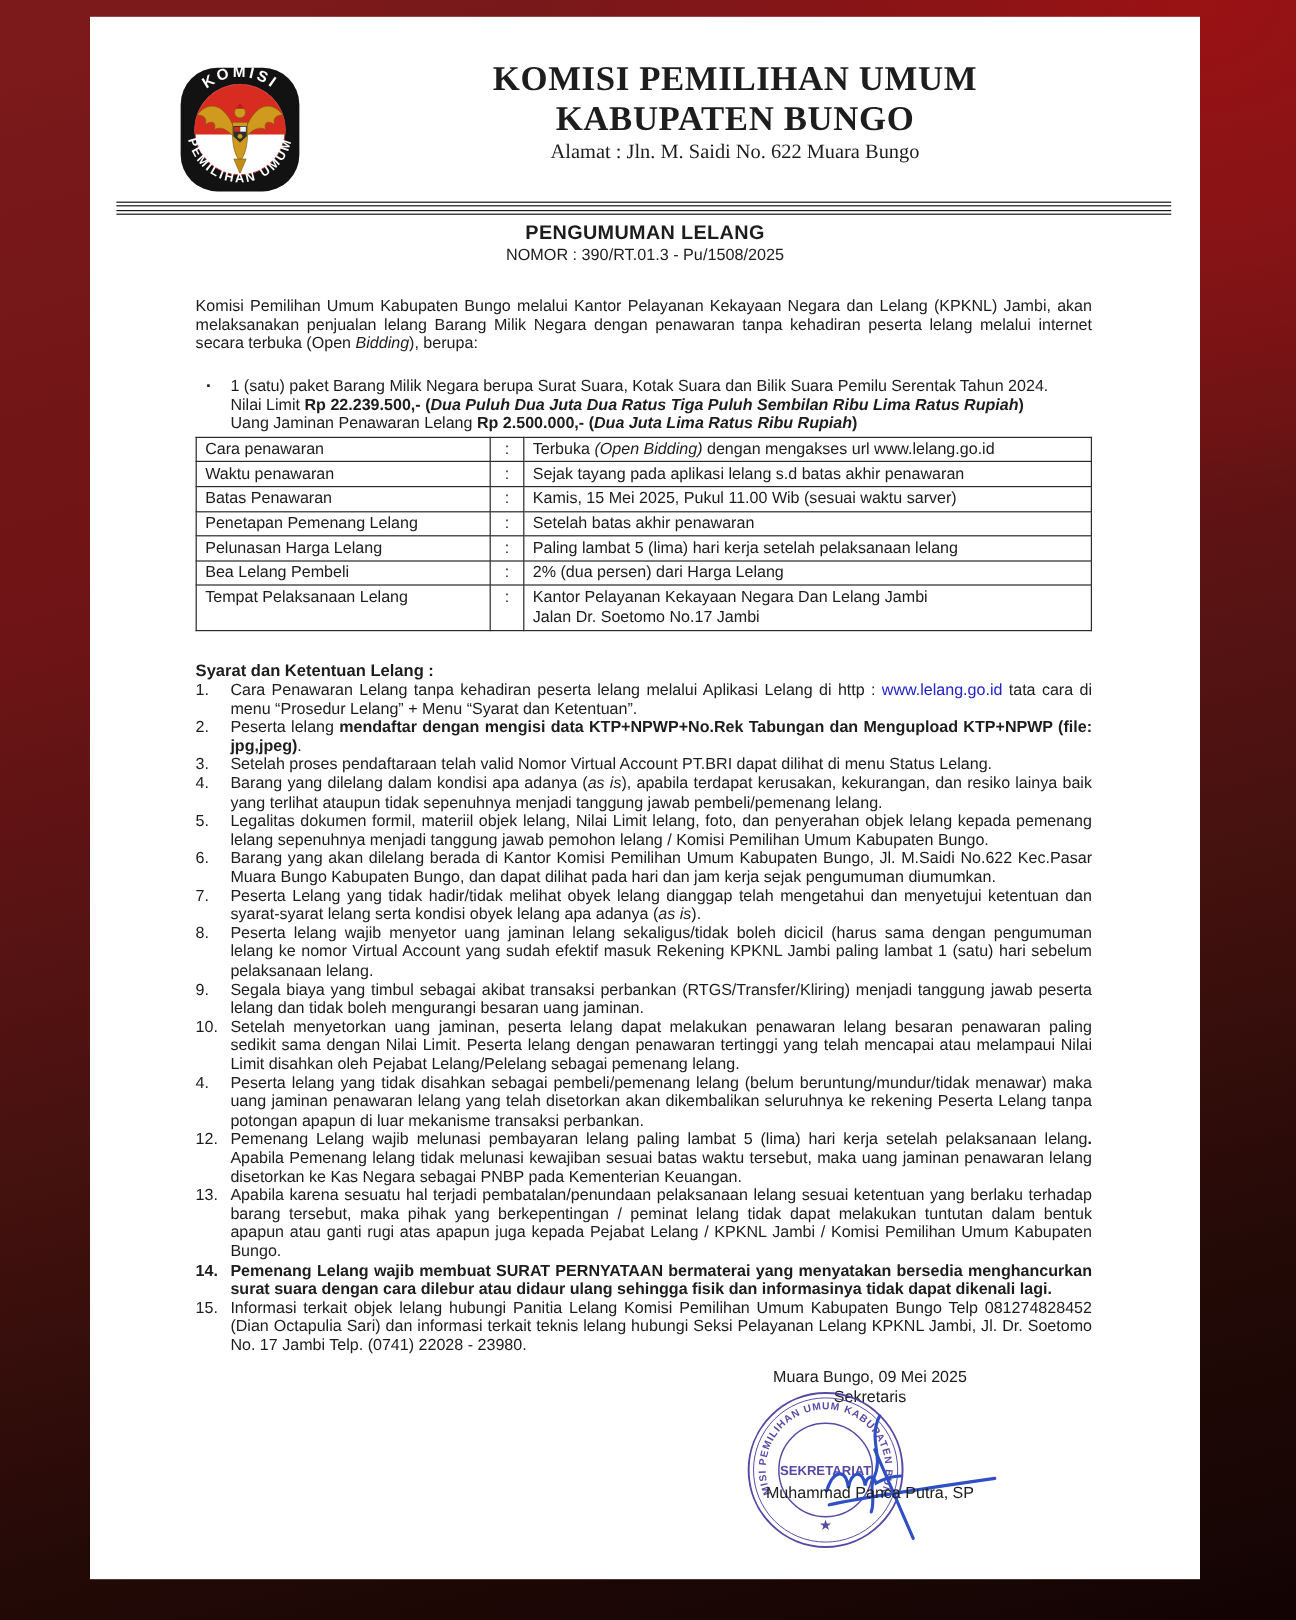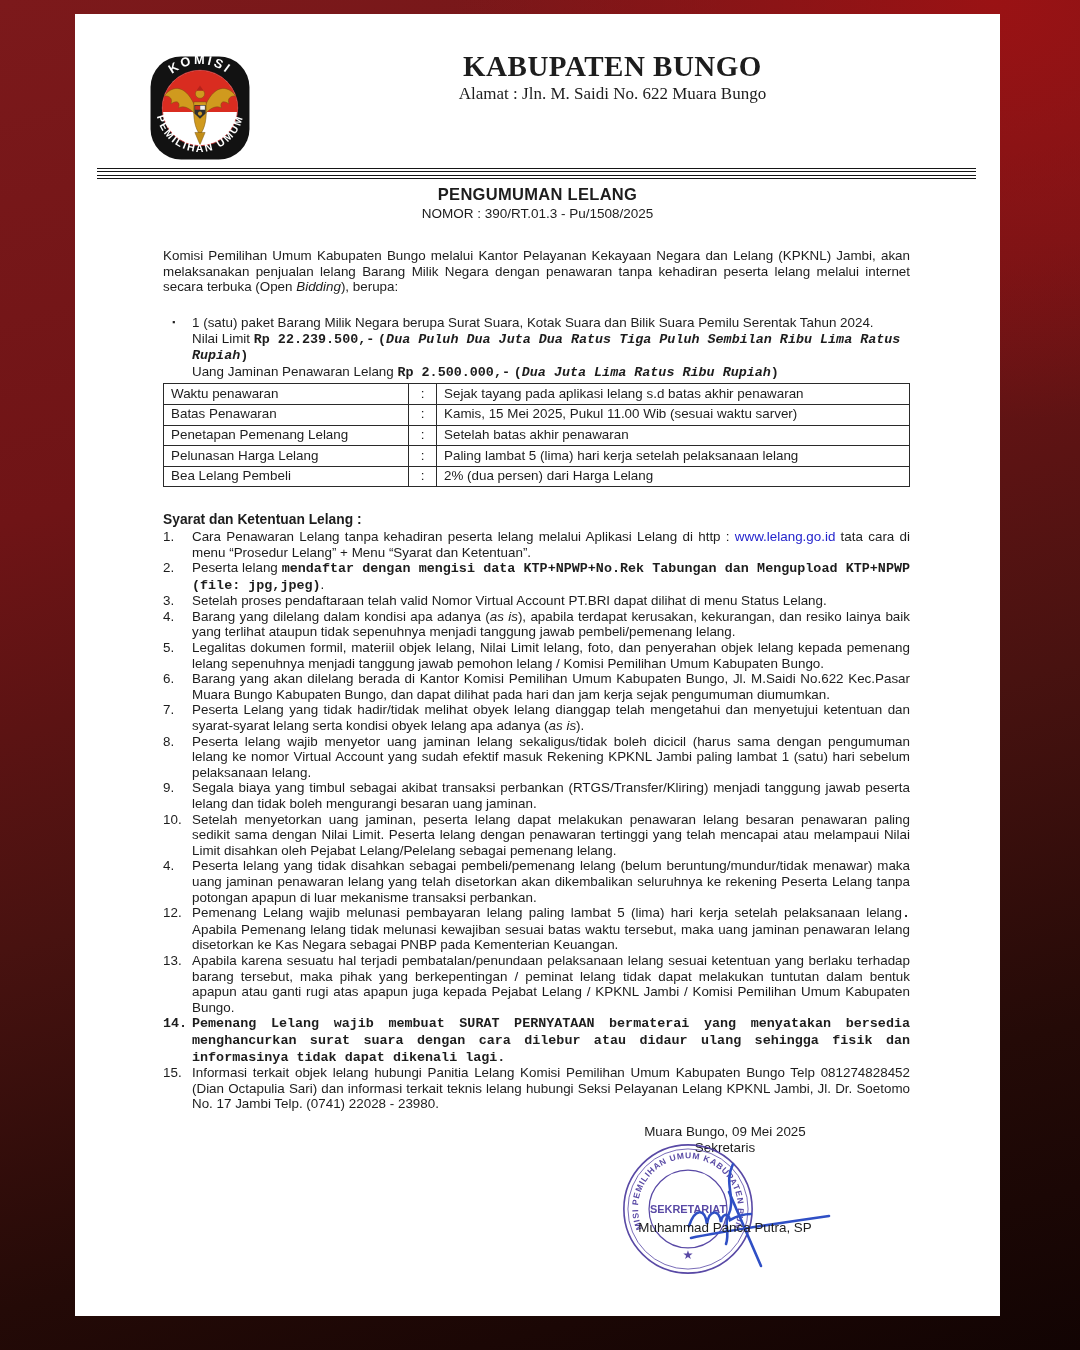--- a/index.html
+++ b/index.html
@@ -94,6 +94,7 @@
       </text>
     </svg>
     <div class="header-text">
+      <div class="org-line">KOMISI PEMILIHAN UMUM</div>
       <div class="org-line">KABUPATEN BUNGO</div>
       <div class="org-address">Alamat : Jln. M. Saidi No. 622 Muara Bungo</div>
     </div>

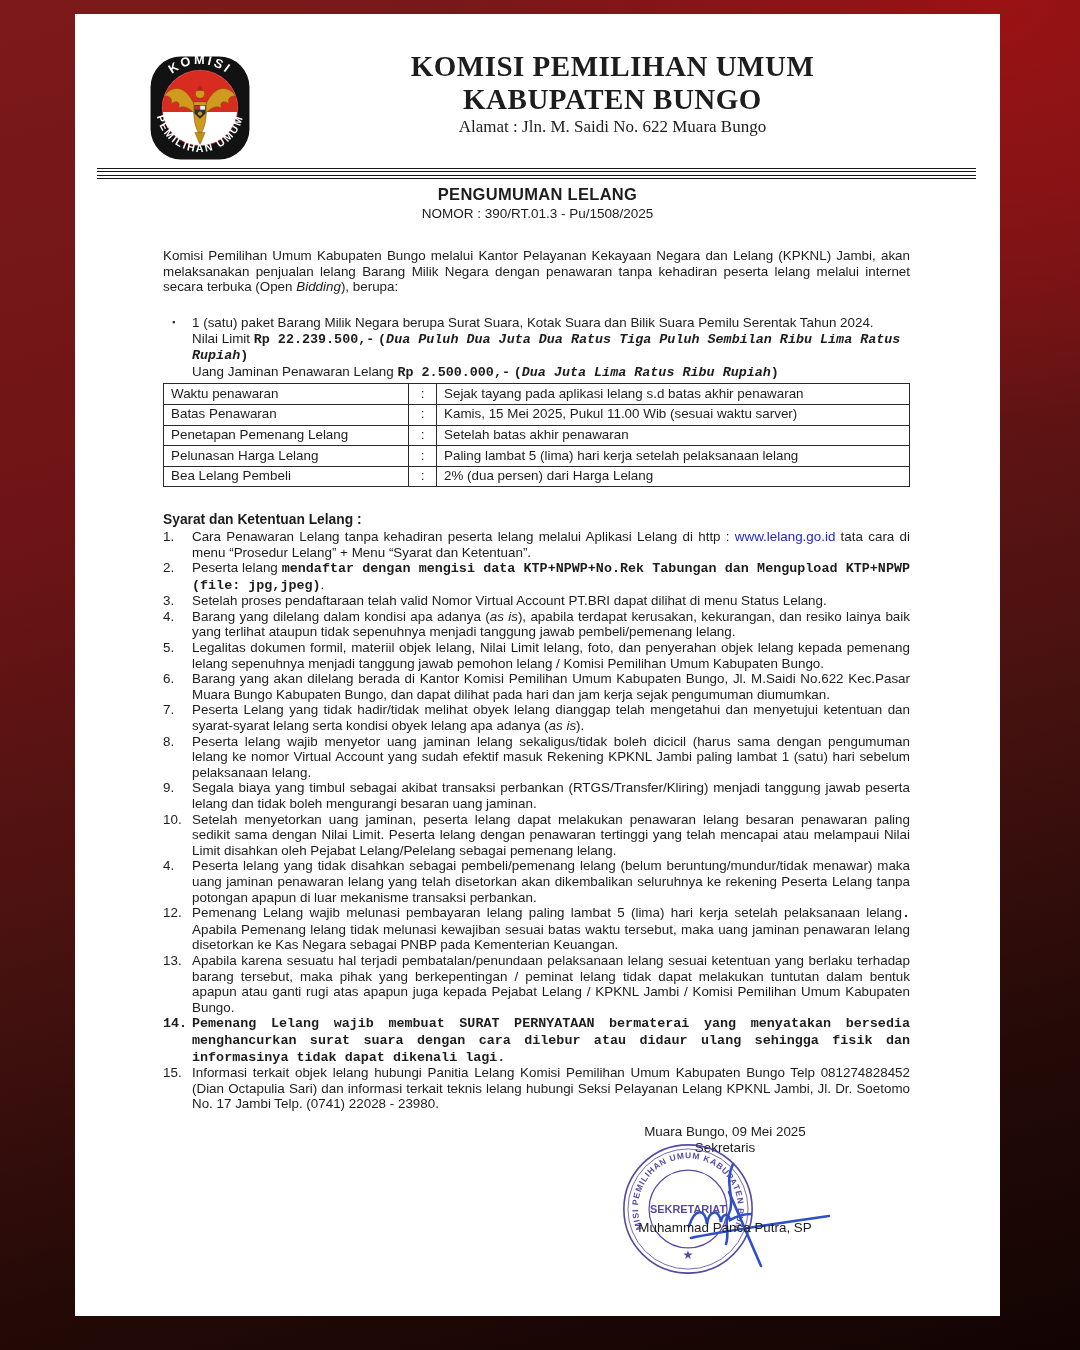--- a/index.html
+++ b/index.html
@@ -49,7 +49,7 @@
   .terms{ margin-top:1px; }
   .term{ display:grid; grid-template-columns:29px 1fr; }
   
-  .b{ font-weight:bold;font-family:Liberation Mono, monospace; } .i{ font-style:italic; }
+  .b{ font-weight:bold; } .i{ font-style:italic; }
   .lnk{ color:#2323cc; }
   
   .sig-block{ position:relative; width:340px; margin:12px 15px 0 auto; text-align:center; }

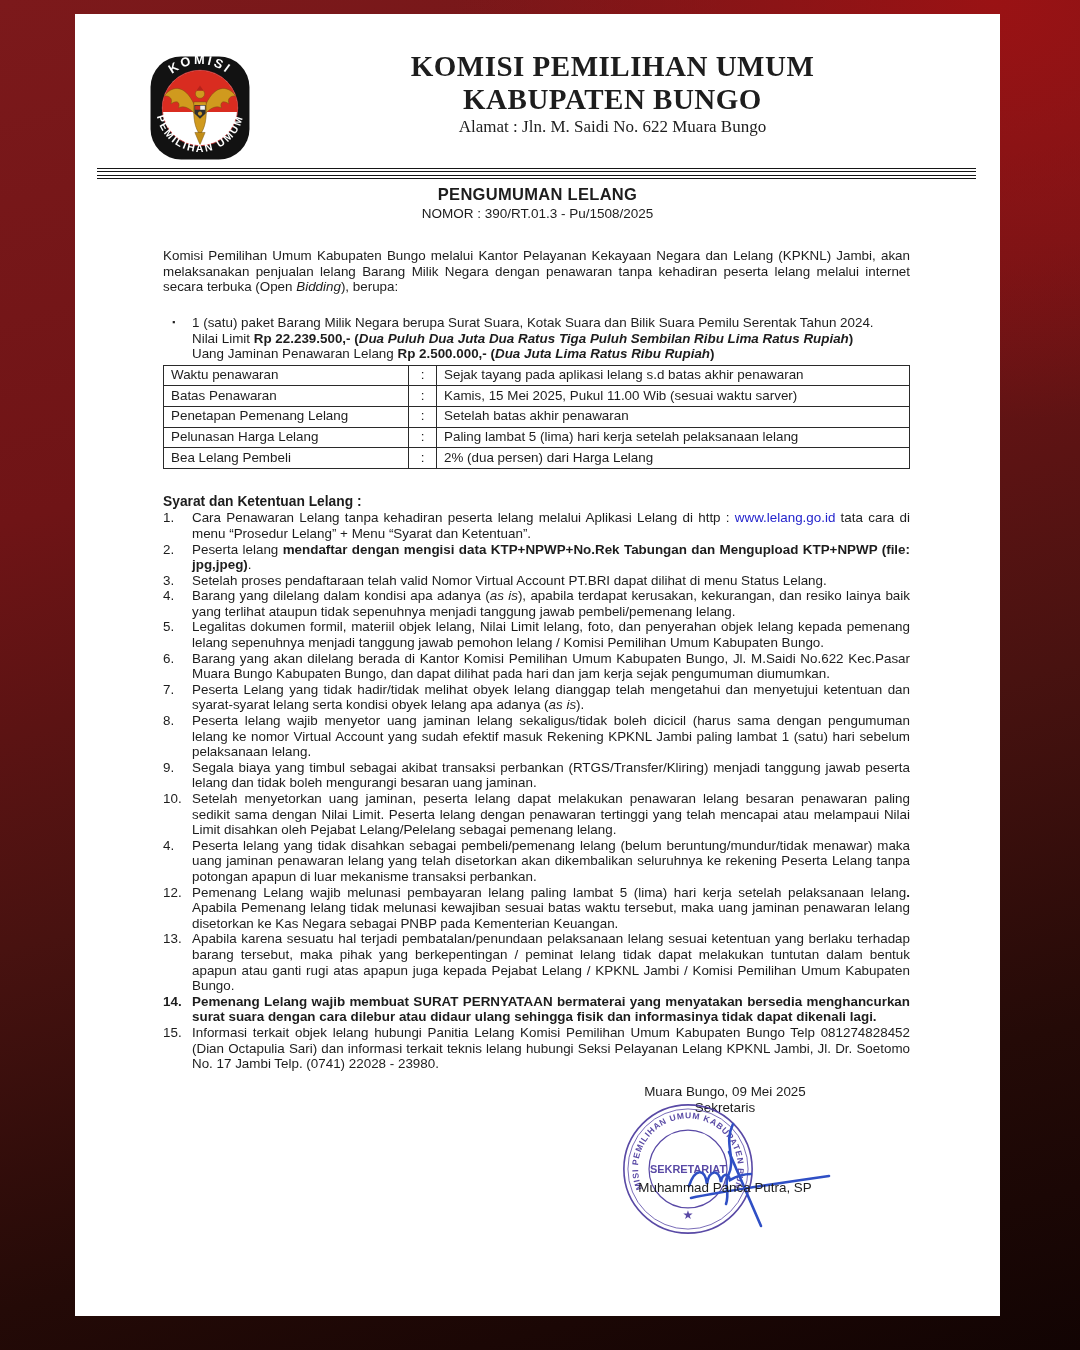--- a/index.html
+++ b/index.html
@@ -123,6 +123,13 @@
     <table class="ptable">
       <tbody>
         <tr>
+          <td class="c-label">Cara penawaran</td>
+          <td class="c-sep">:</td>
+          <td>
+              <div><span>Terbuka </span><span class="i">(Open Bidding)</span><span> dengan mengakses url www.lelang.go.id</span></div>
+            </td>
+        </tr>
+        <tr>
           <td class="c-label">Waktu penawaran</td>
           <td class="c-sep">:</td>
           <td>

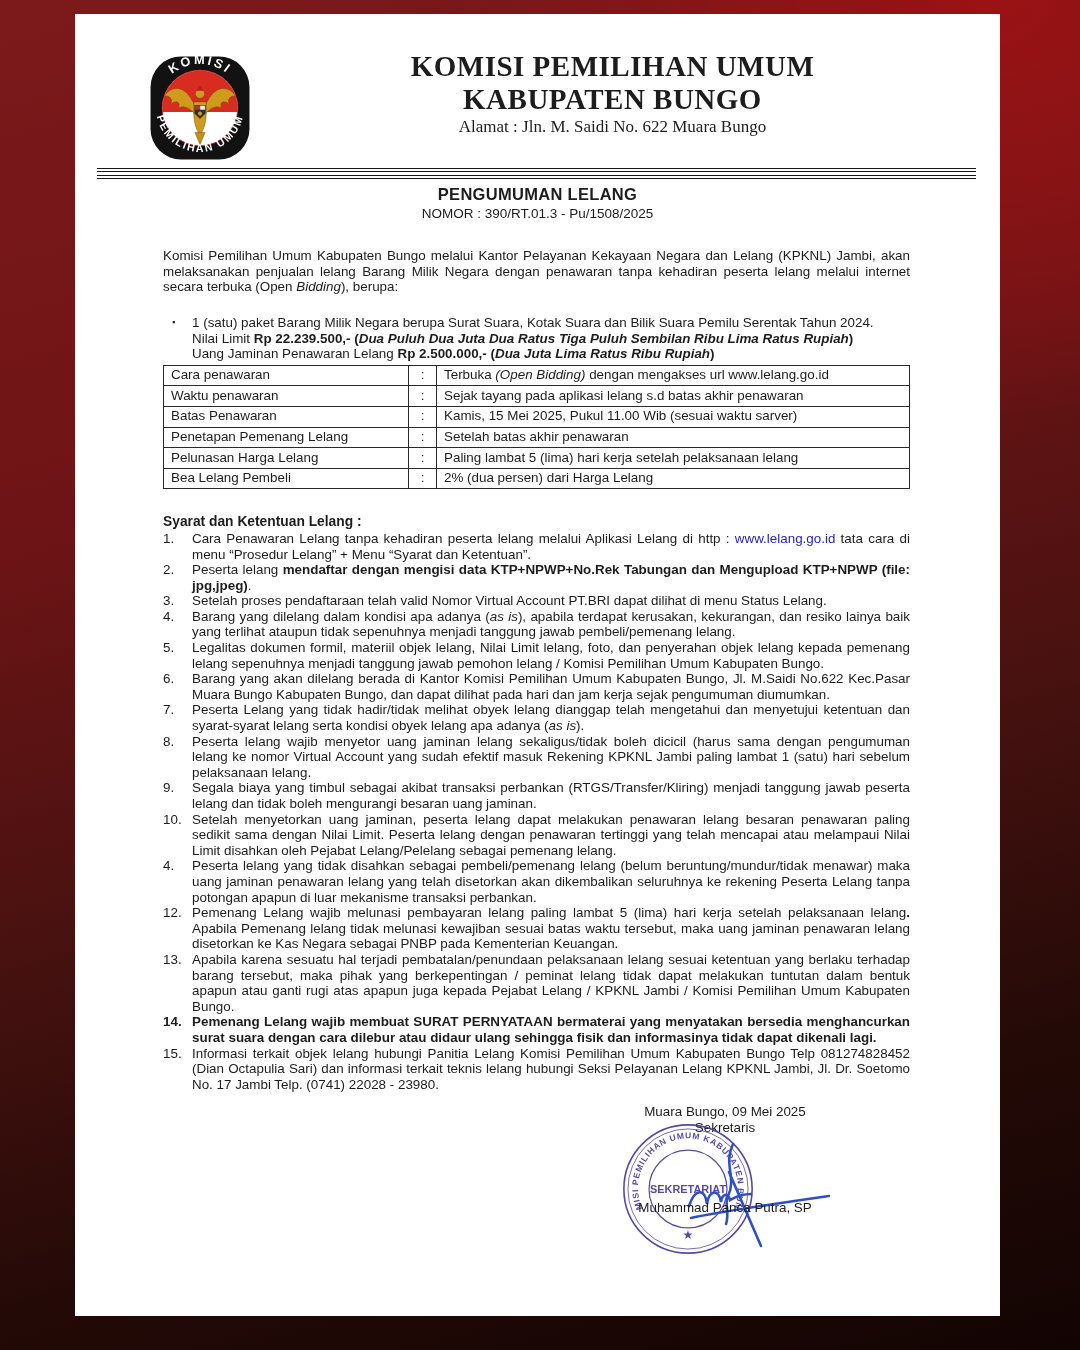--- a/index.html
+++ b/index.html
@@ -164,6 +164,14 @@
               <div><span>2% (dua persen) dari Harga Lelang</span></div>
             </td>
         </tr>
+        <tr>
+          <td class="c-label">Tempat Pelaksanaan Lelang</td>
+          <td class="c-sep">:</td>
+          <td>
+            <div><span>Kantor Pelayanan Kekayaan Negara Dan Lelang Jambi</span></div>
+            <div class="val2"><span>Jalan Dr. Soetomo No.17 Jambi</span></div>
+          </td>
+        </tr>
       </tbody>
     </table>
 

